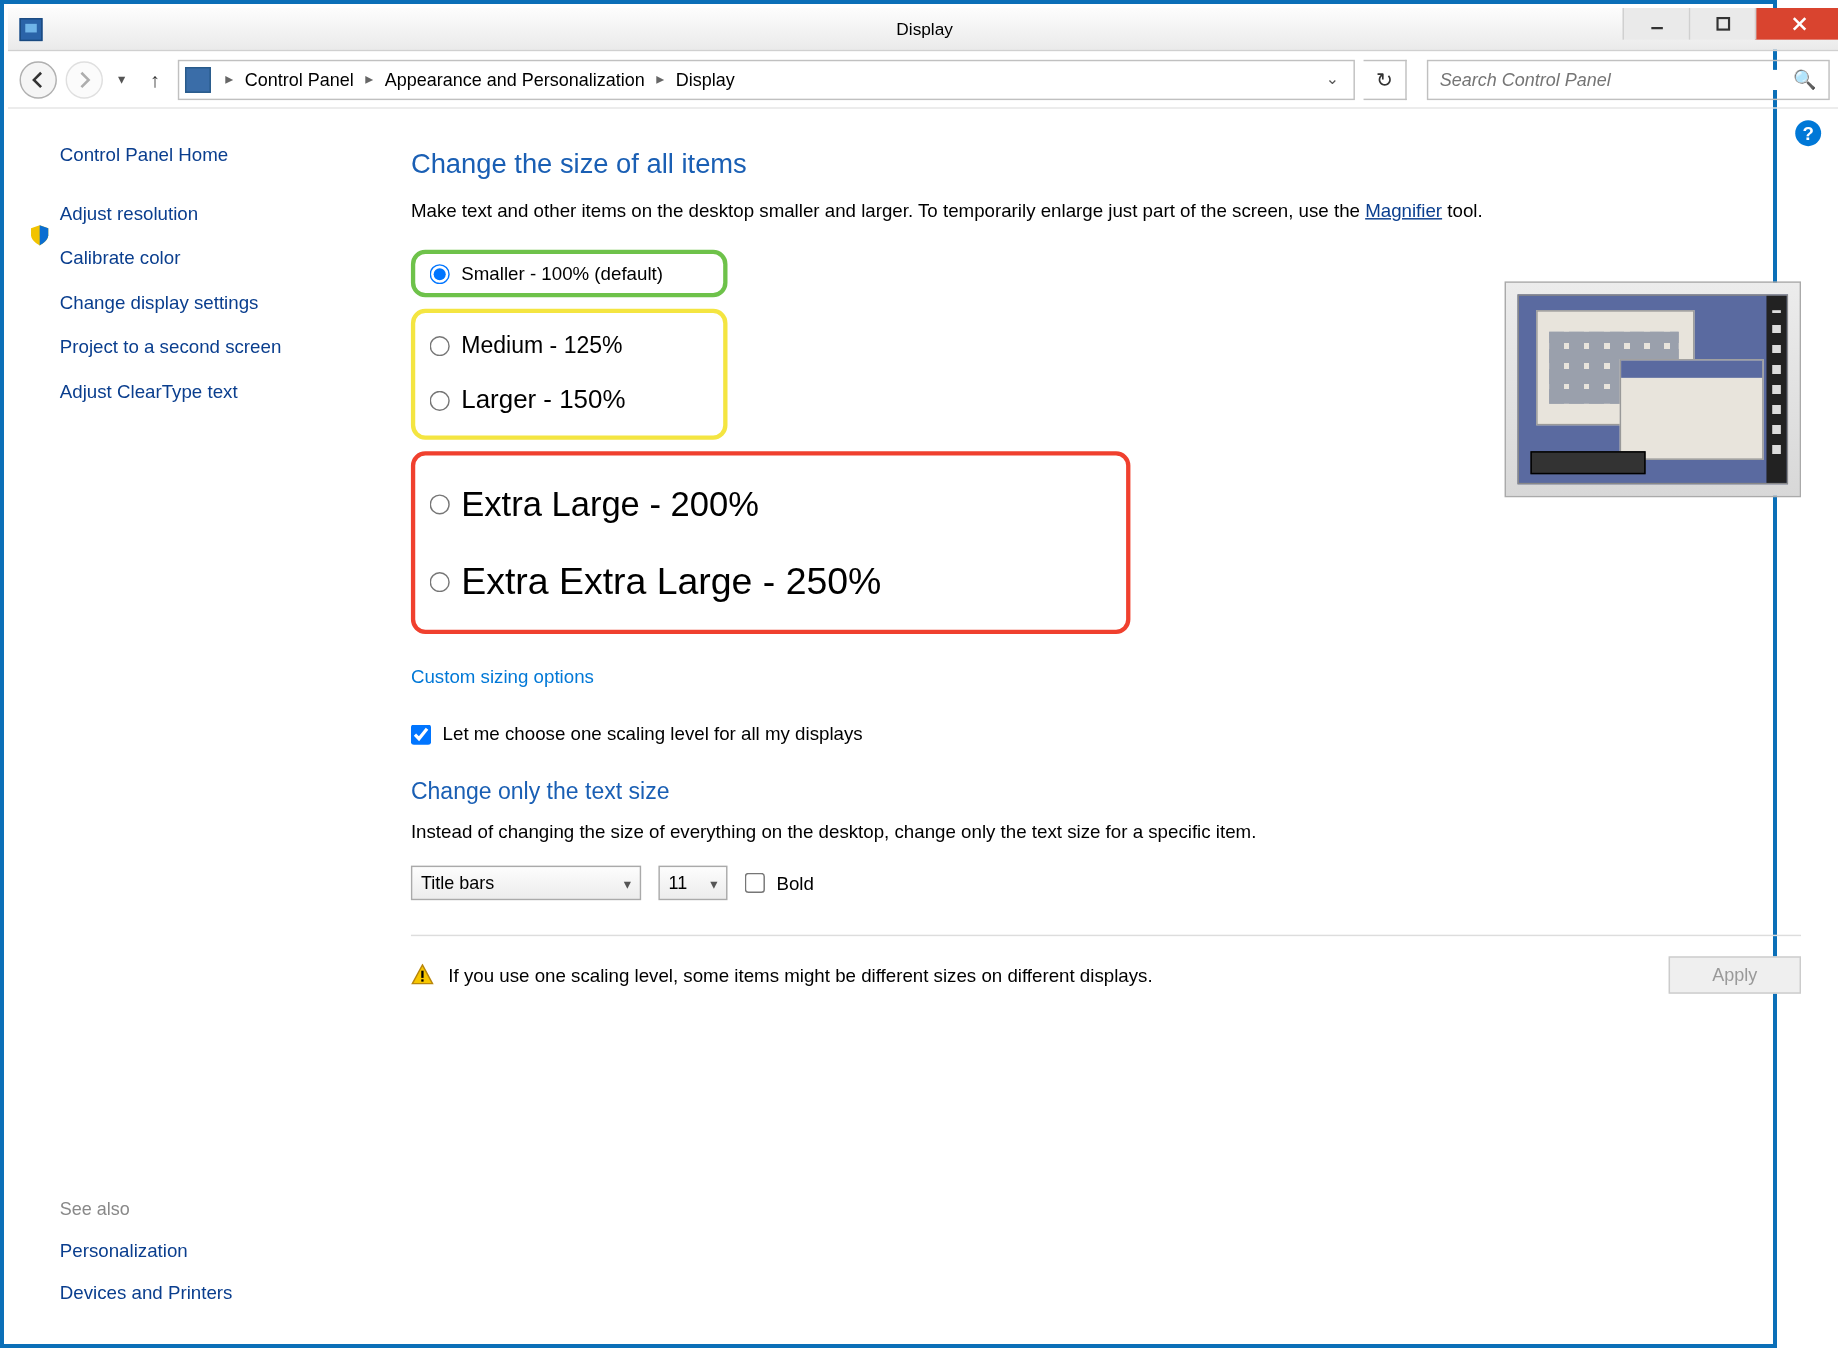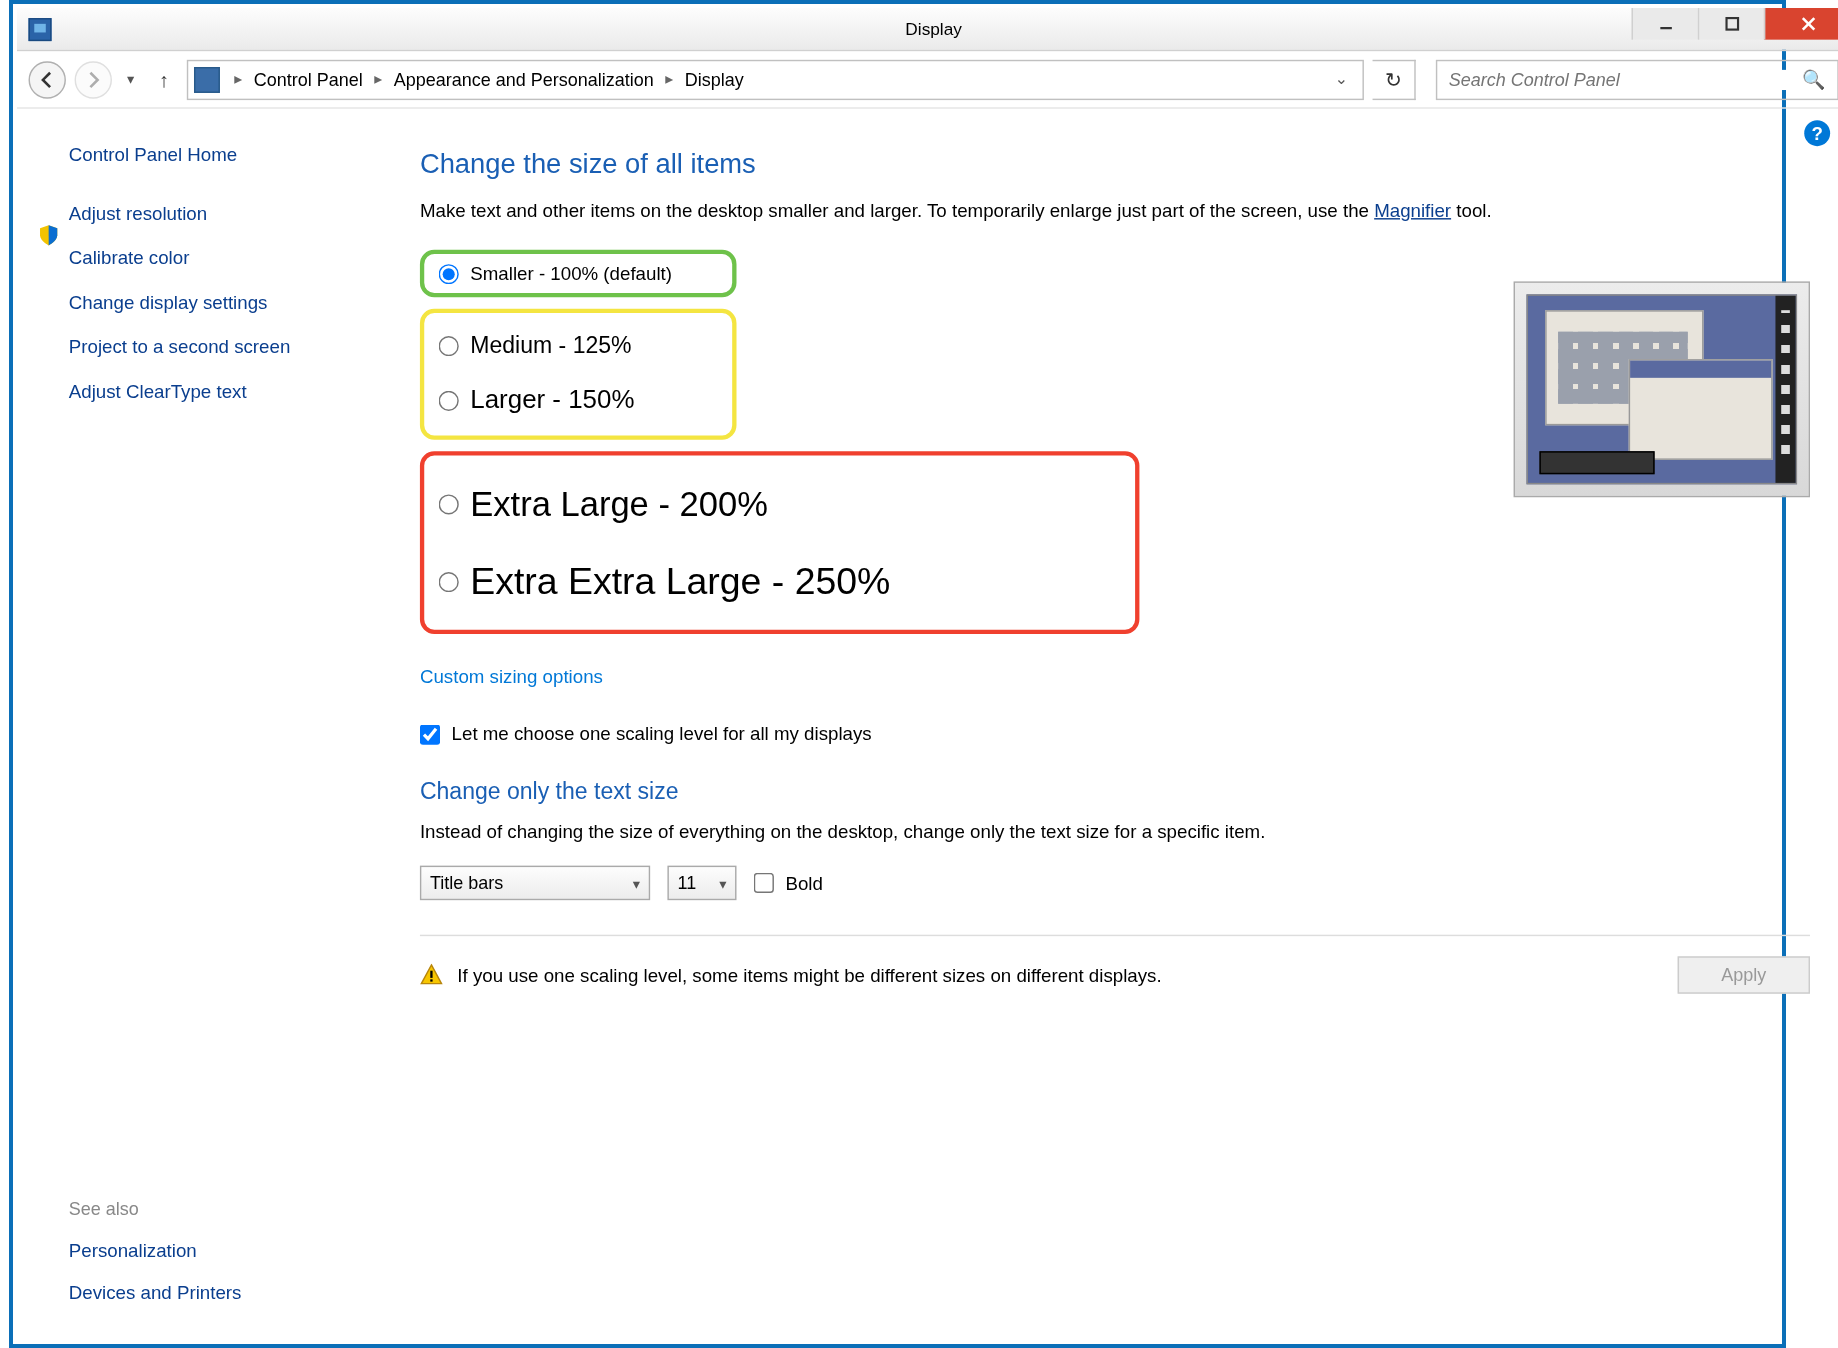--- a/index.html
+++ b/index.html
@@ -5,7 +5,7 @@
   * { box-sizing: border-box; margin: 0; padding: 0; font-family: "Segoe UI", Tahoma, sans-serif; }
   body { background: #fff; width: 1838px; height: 1348px; position: relative; overflow: hidden; }
 
-  .outer-frame { position:absolute; top:0; left:9px; width:1777px; height:1348px; border:4px solid #0b6fb8; background:#fff; }
+  .outer-frame { position:absolute; top:0; left:0; width:1777px; height:1348px; border:4px solid #0b6fb8; background:#fff; }
 
   .scaled {
     transform: scale(1.439);

